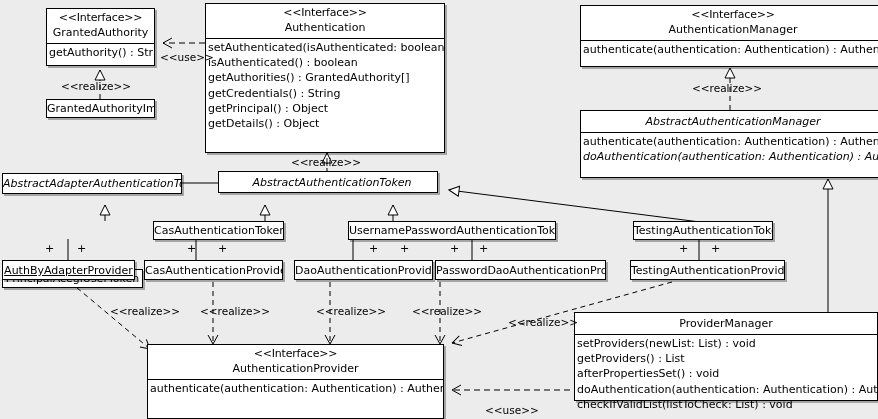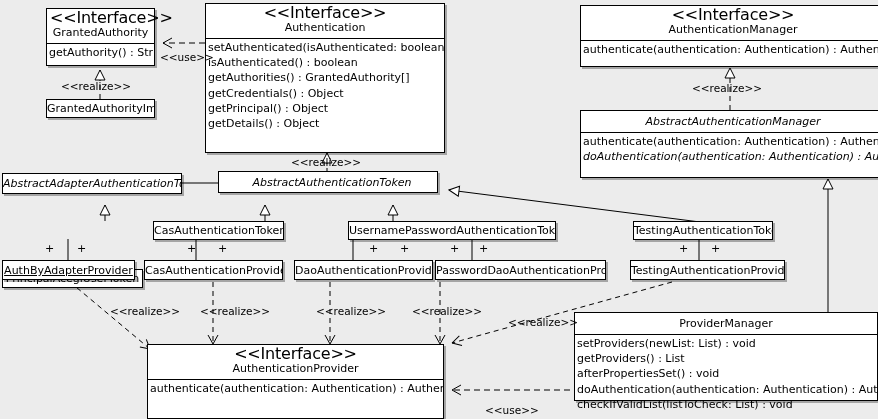--- a/index.html
+++ b/index.html
@@ -28,7 +28,7 @@
   }
   .hdr .stereo{
     display:block;
-    font-size:16px;
+    font-size:11px;
     line-height:14px;
     color:#000;
     letter-spacing:-0.2px;

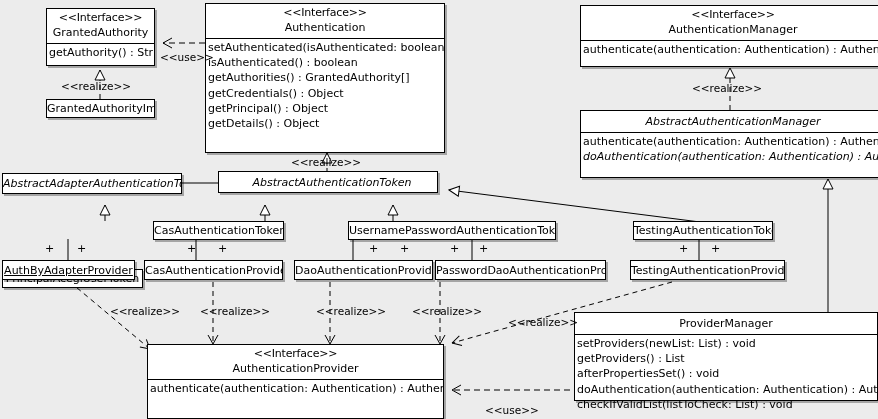--- a/index.html
+++ b/index.html
@@ -176,7 +176,7 @@
       <div class="op">setAuthenticated(isAuthenticated: boolean) : void</div>
       <div class="op">isAuthenticated() : boolean</div>
       <div class="op">getAuthorities() : GrantedAuthority[]</div>
-      <div class="op">getCredentials() : Object</div>
+      <div class="op">getCredentials() : String</div>
       <div class="op">getPrincipal() : Object</div>
       <div class="op">getDetails() : Object</div>
     </div>

